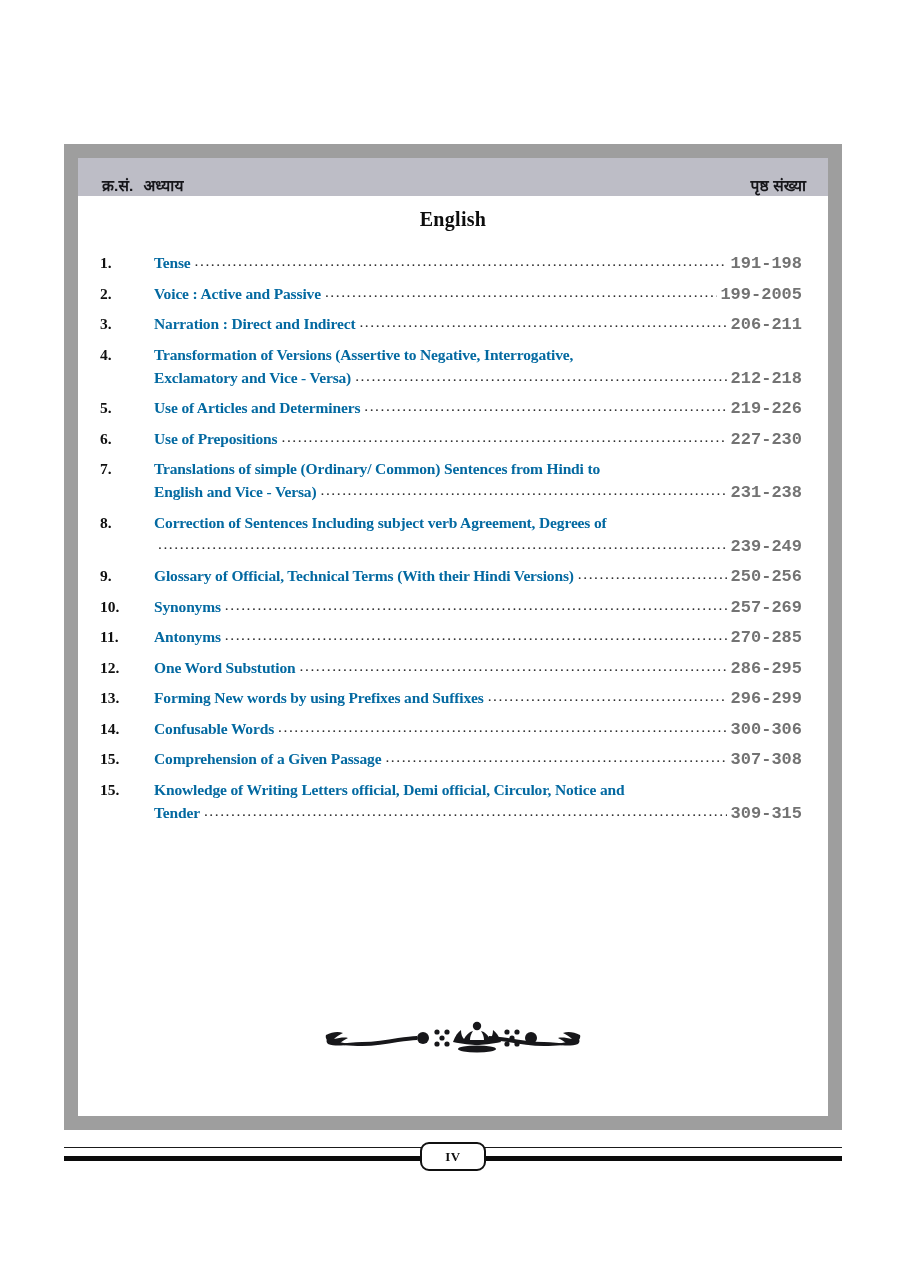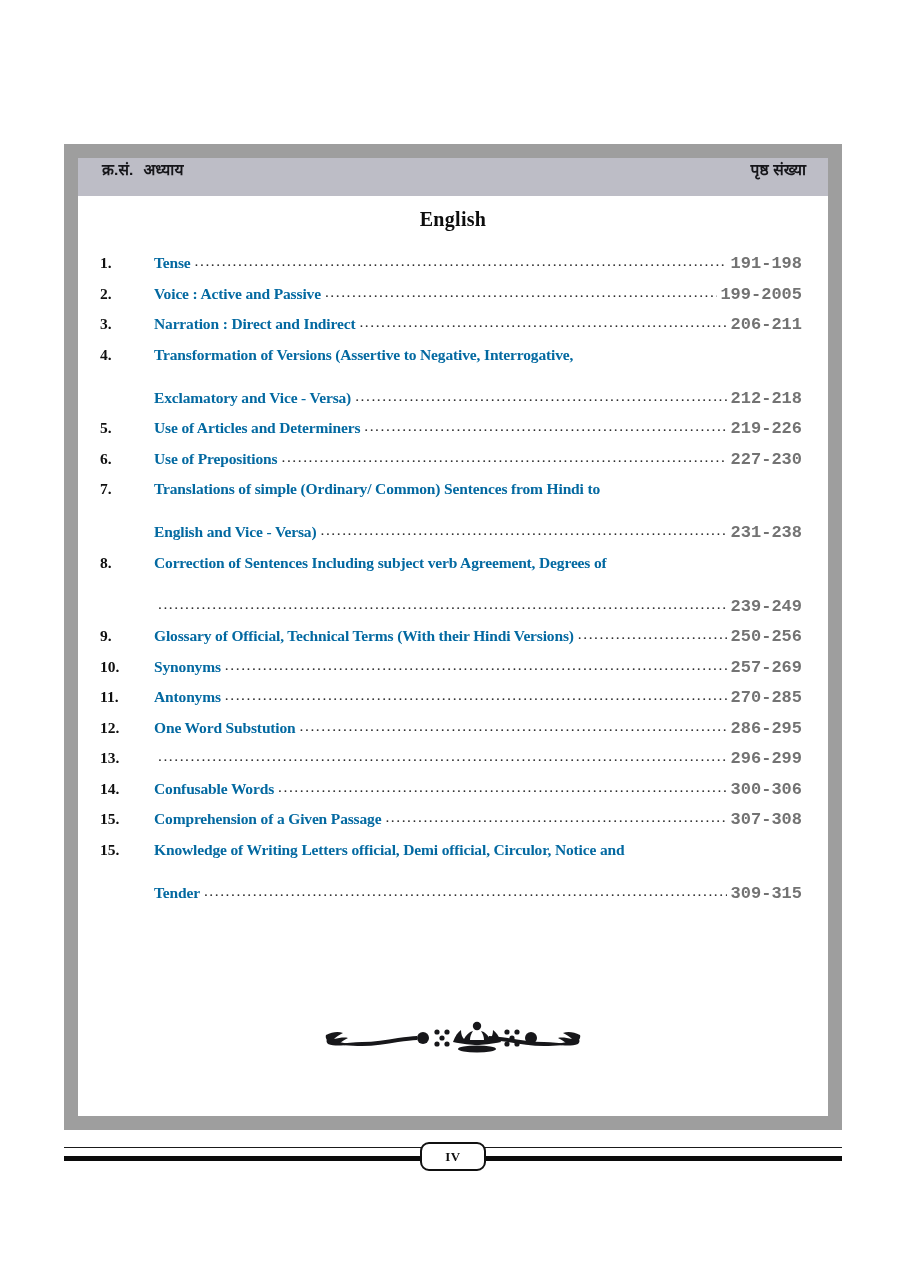--- a/index.html
+++ b/index.html
@@ -43,7 +43,7 @@
     height: 38px;
     background: #bdbdc6;
     display: flex;
-    align-items: flex-start;
+    align-items: flex-end;
     justify-content: space-between;
     box-sizing: border-box;
     padding: 0 22px 0 24px;

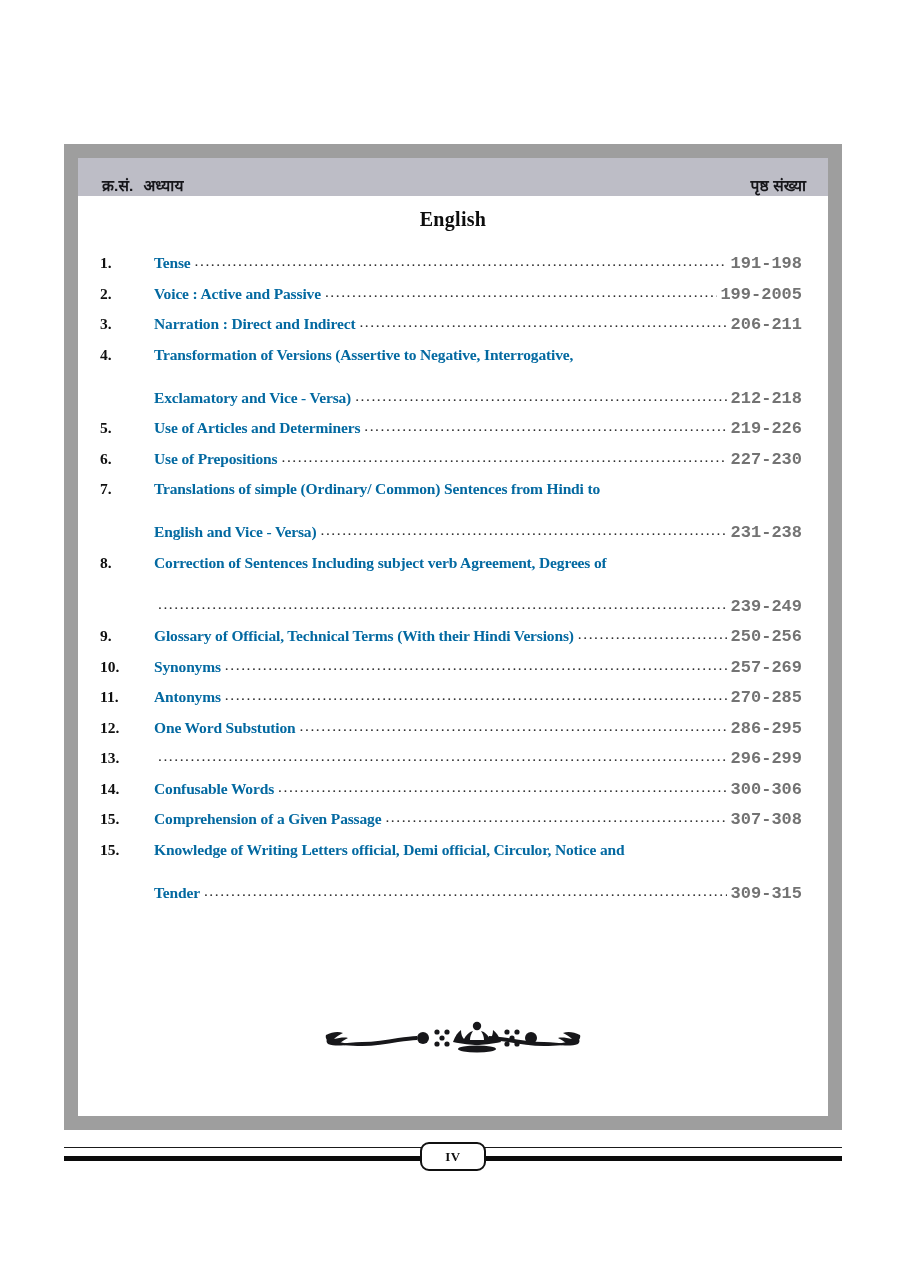--- a/index.html
+++ b/index.html
@@ -149,7 +149,7 @@
     display: flex;
     align-items: flex-start;
     width: 100%;
-    margin-top: 25px;
+    margin-top: 5px;
   }
   .toc-cont .toc-num { visibility: hidden; }
 

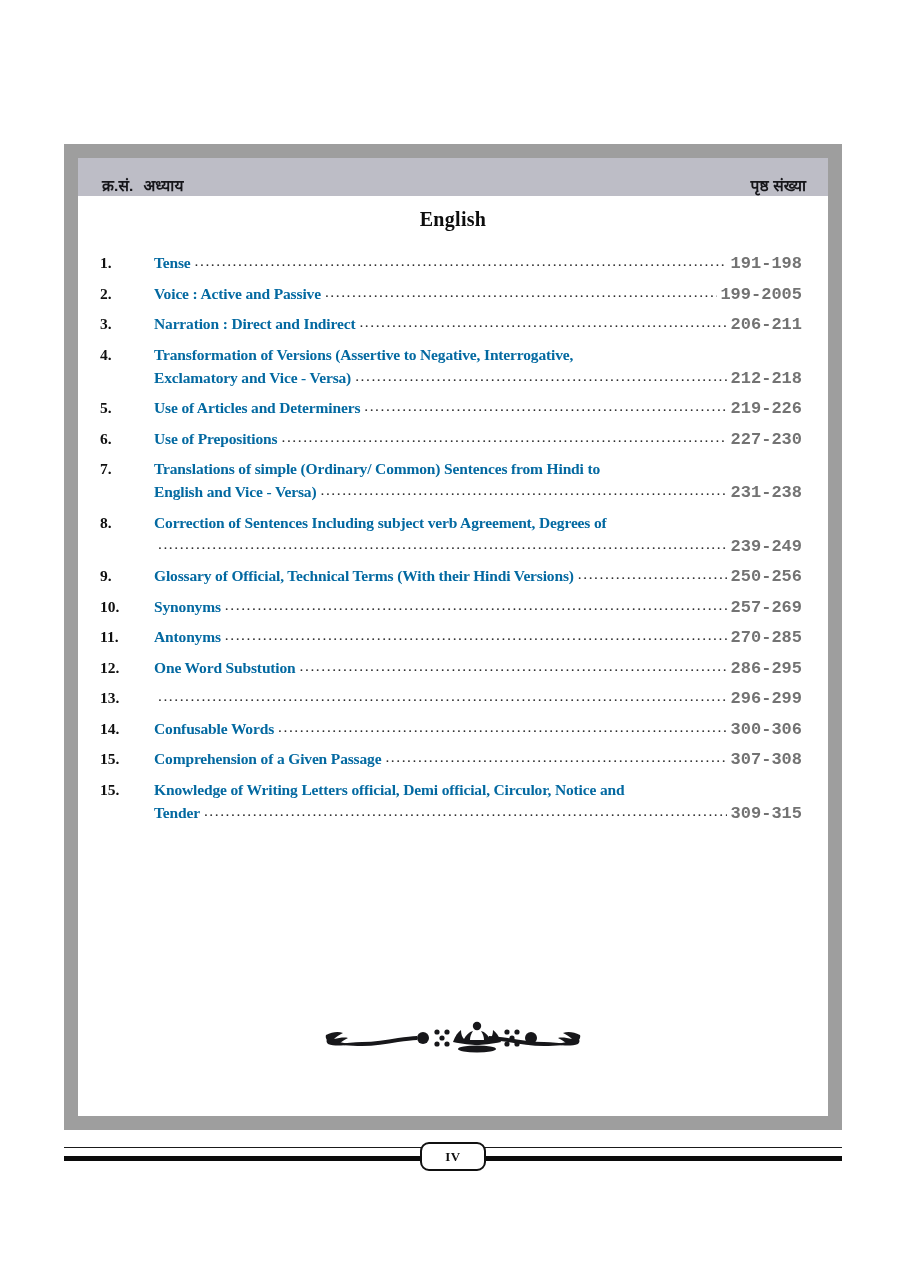--- a/index.html
+++ b/index.html
@@ -371,6 +371,7 @@
           <div class="toc-line">
             <div class="toc-num">13.</div>
             <div class="toc-body">
+              <div class="toc-title">Forming New words by using Prefixes and Suffixes</div>
               <div class="toc-dots">................................................................................................................................................................</div>
               <div class="toc-page">296-299</div>
             </div>

